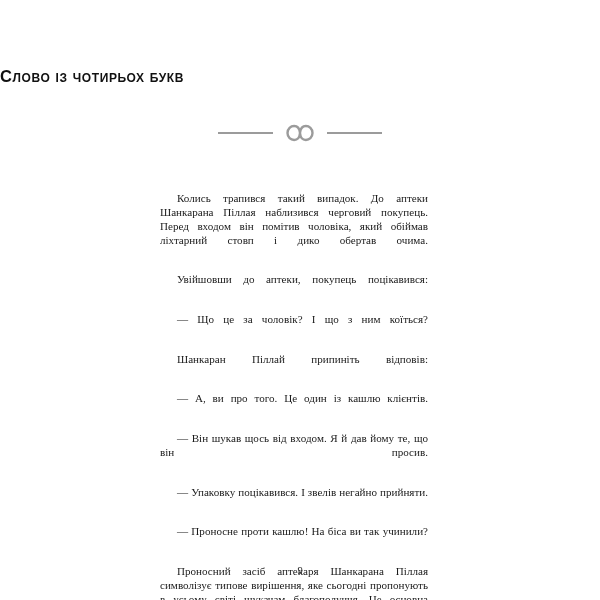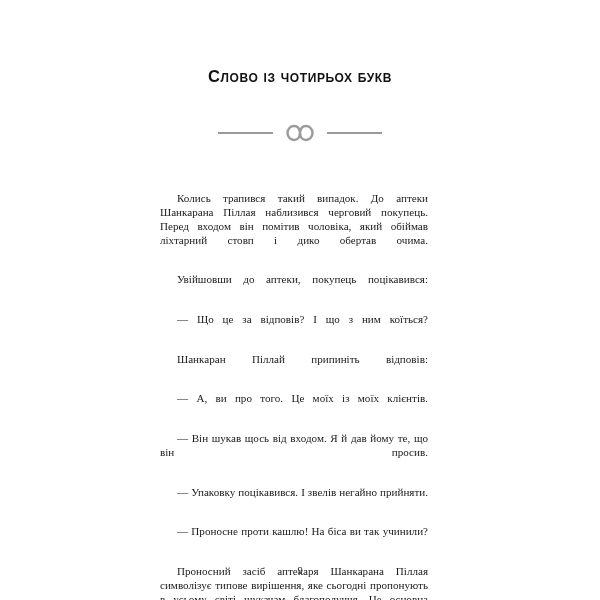--- a/index.html
+++ b/index.html
@@ -28,7 +28,7 @@
     left: 0;
     right: 0;
     top: 56px;
-    text-align: center;
+    text-align: left;
     font-family: "Liberation Sans", "DejaVu Sans", sans-serif;
     font-weight: 700;
     font-size: 16.5px;

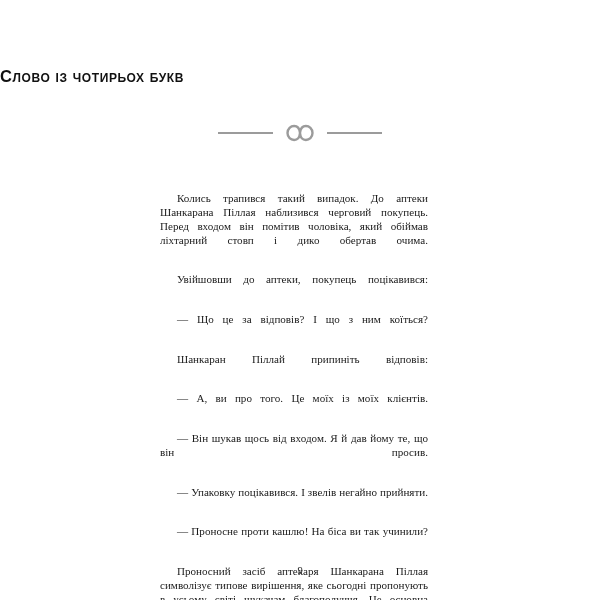--- a/index.html
+++ b/index.html
@@ -121,7 +121,7 @@
   <div class="text-block">
     <p>Колись трапився такий випадок. До аптеки Шанкарана Піллая наблизився черговий покупець. Перед входом він помітив чоловіка, який обіймав ліхтарний стовп і дико обертав очима.</p>
     <p>Увійшовши до аптеки, покупець поцікавився:</p>
-    <p class="para-dialogue">— Що це за відповів? І що з ним коїться?</p>
+    <p class="para-dialogue">— Що це за чоловік? І що з ним коїться?</p>
     <p>Шанкаран Піллай припиніть відповів:</p>
     <p class="para-dialogue">— А, ви про того. Це моїх із моїх клієнтів.</p>
     <p class="para-dialogue">— Він шукав щось від входом. Я й дав йому те, що він просив.</p>

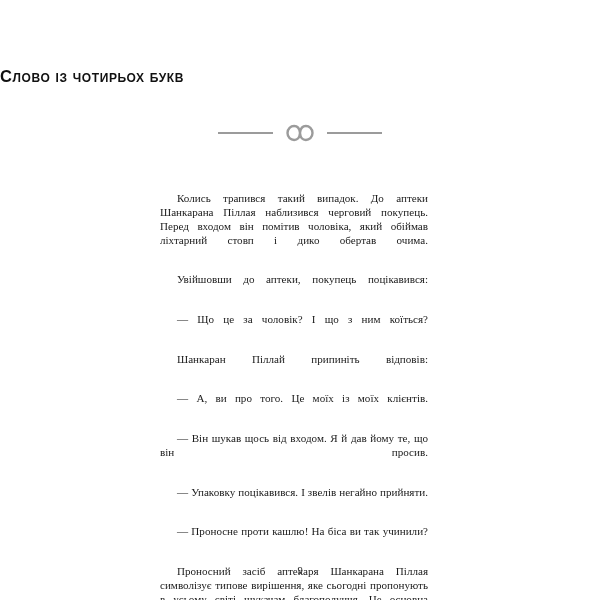--- a/index.html
+++ b/index.html
@@ -123,7 +123,7 @@
     <p>Увійшовши до аптеки, покупець поцікавився:</p>
     <p class="para-dialogue">— Що це за чоловік? І що з ним коїться?</p>
     <p>Шанкаран Піллай припиніть відповів:</p>
-    <p class="para-dialogue">— А, ви про того. Це моїх із моїх клієнтів.</p>
+    <p class="para-dialogue">— А, ви про того. Це один із кашлю клієнтів.</p>
     <p class="para-dialogue">— Він шукав щось від входом. Я й дав йому те, що він просив.</p>
     <p class="para-dialogue">— Упаковку поцікавився. І звелів негайно прийняти.</p>
     <p class="para-dialogue">— Проносне проти кашлю! На біса ви так учинили?</p>

